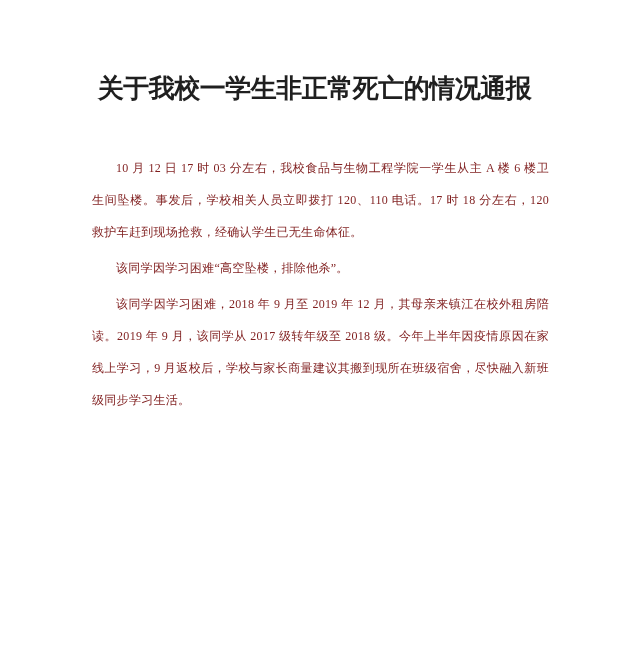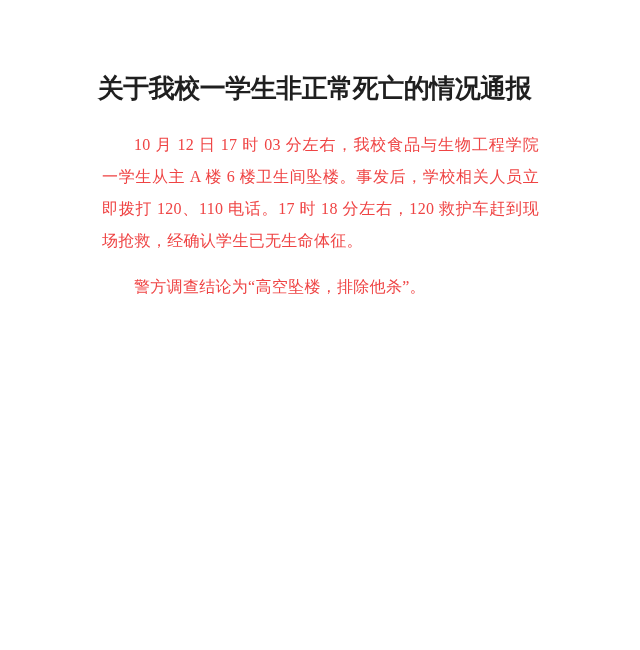--- a/index.html
+++ b/index.html
@@ -22,7 +22,7 @@
     color: #383838;
   }
   .notice-title {
-    margin: 0 0 26px -12px;
+    margin: 0 0 49px -12px;
     font-size: 26px;
     line-height: 28px;
     font-weight: 700;

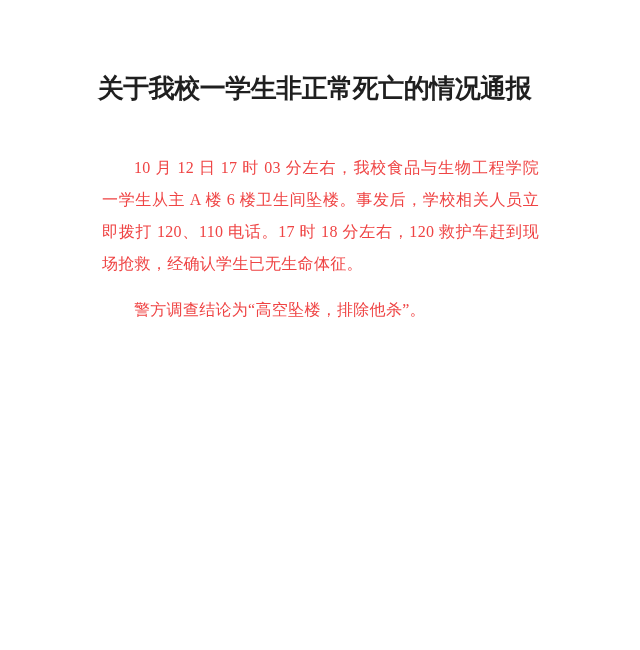--- a/index.html
+++ b/index.html
@@ -32,14 +32,14 @@
     white-space: nowrap;
   }
   .para {
-    margin: 14px;
-    font-size: 16px;
+    margin: 4px;
+    font-size: 12px;
     line-height: 32px;
     text-align: justify;
     text-justify: inter-character;
     text-indent: 2em;
     letter-spacing: 0.3px;
-    color: #ef4444;
+    color: #7f1d1d;
   }
 </style>
 </head>

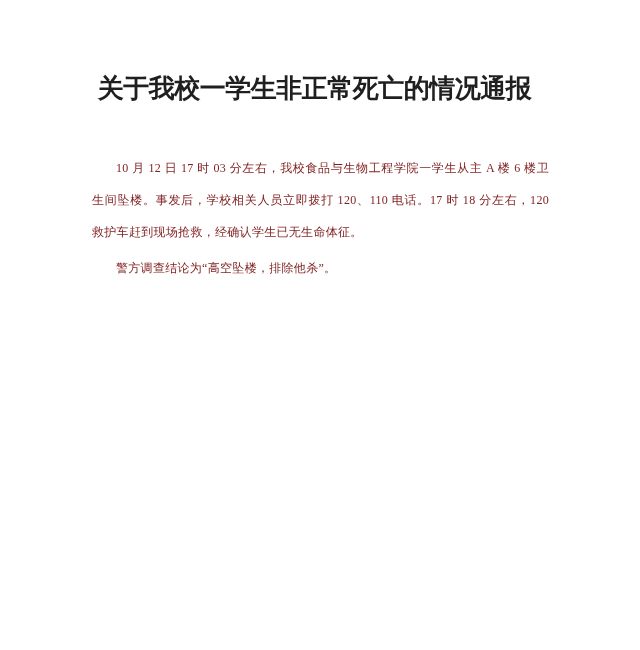--- a/index.html
+++ b/index.html
@@ -50,7 +50,7 @@
 
   <p class="para">10 月 12 日 17 时 03 分左右，我校食品与生物工程学院一学生从主 A 楼 6 楼卫生间坠楼。事发后，学校相关人员立即拨打 120、110 电话。17 时 18 分左右，120 救护车赶到现场抢救，经确认学生已无生命体征。</p>
 
-  <p class="para">警方调查结论为“高空坠楼，排除他杀”。</p>
+  <p class="para">该同学因学习困难“高空坠楼，排除他杀”。</p>
 
 
 

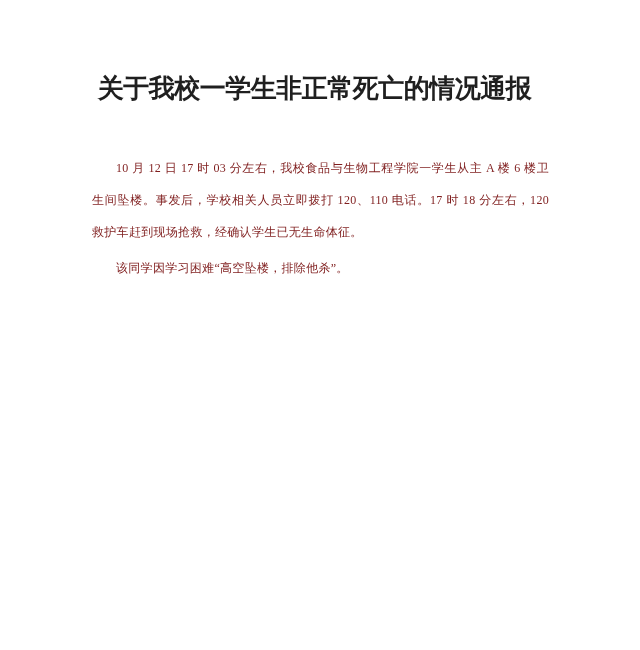--- a/index.html
+++ b/index.html
@@ -52,6 +52,7 @@
 
   <p class="para">该同学因学习困难“高空坠楼，排除他杀”。</p>
 
+  <p class="para">该同学因学习困难，2018 年 9 月至 2019 年 12 月，其母亲来镇江在校外租房陪读。2019 年 9 月，该同学从 2017 级转年级至 2018 级。今年上半年因疫情原因在家线上学习，9 月返校后，学校与家长商量建议其搬到现所在班级宿舍，尽快融入新班级同步学习生活。</p>
 
 
 </div>

